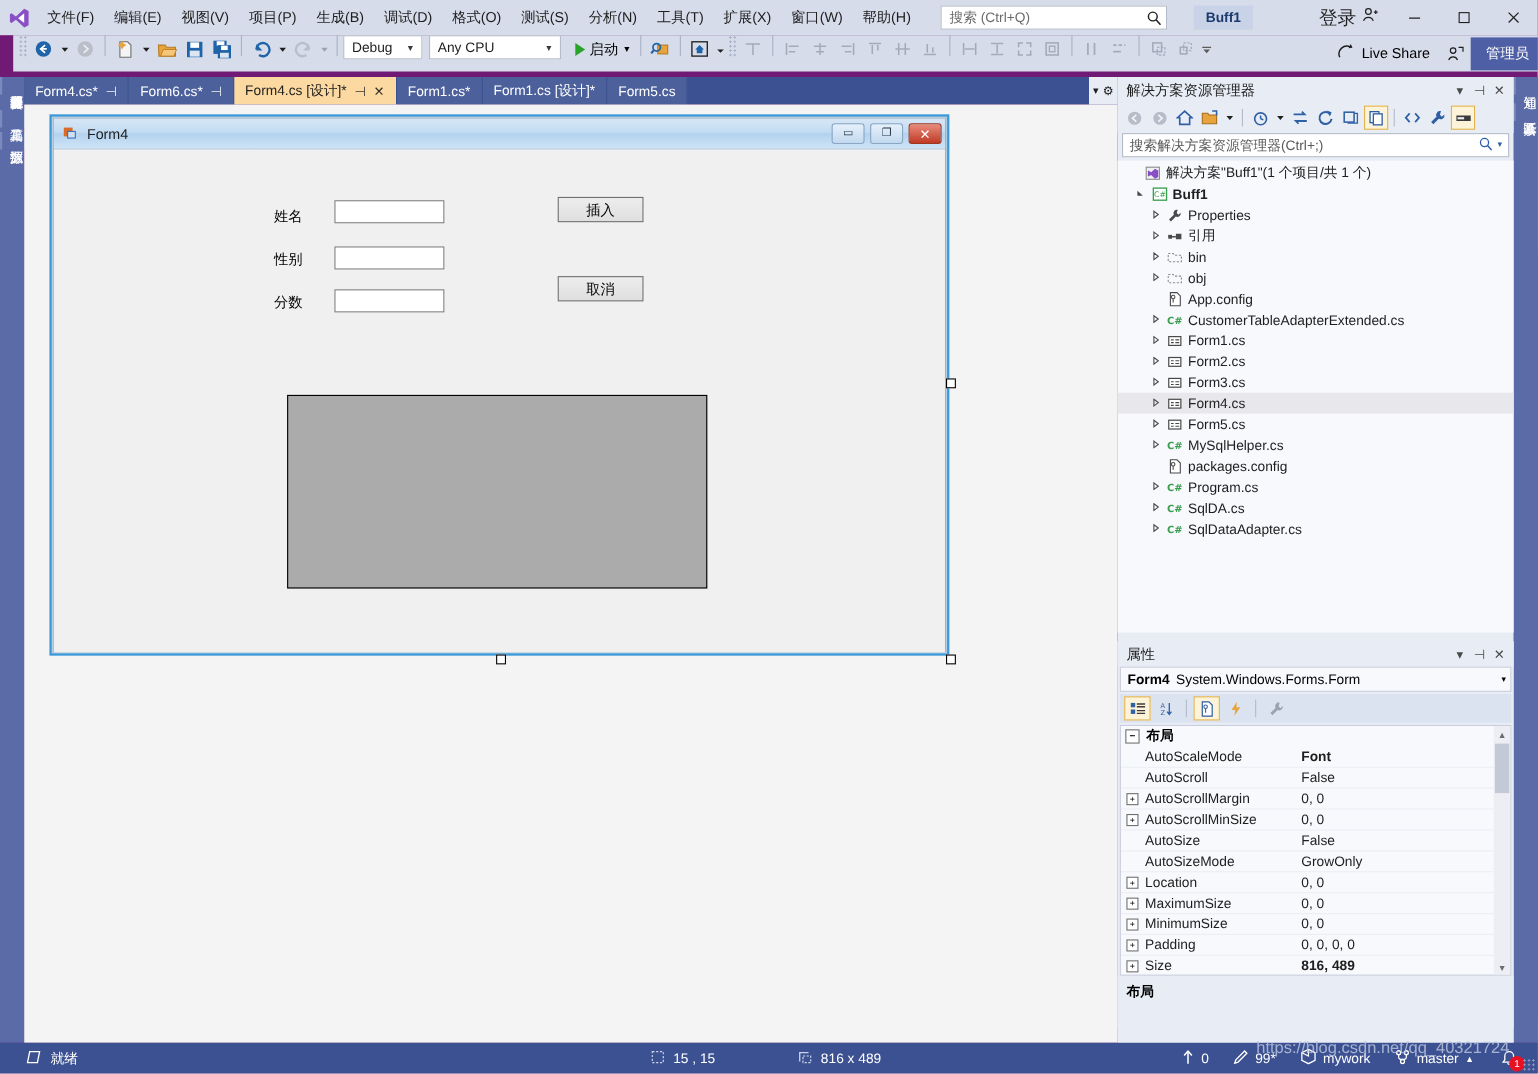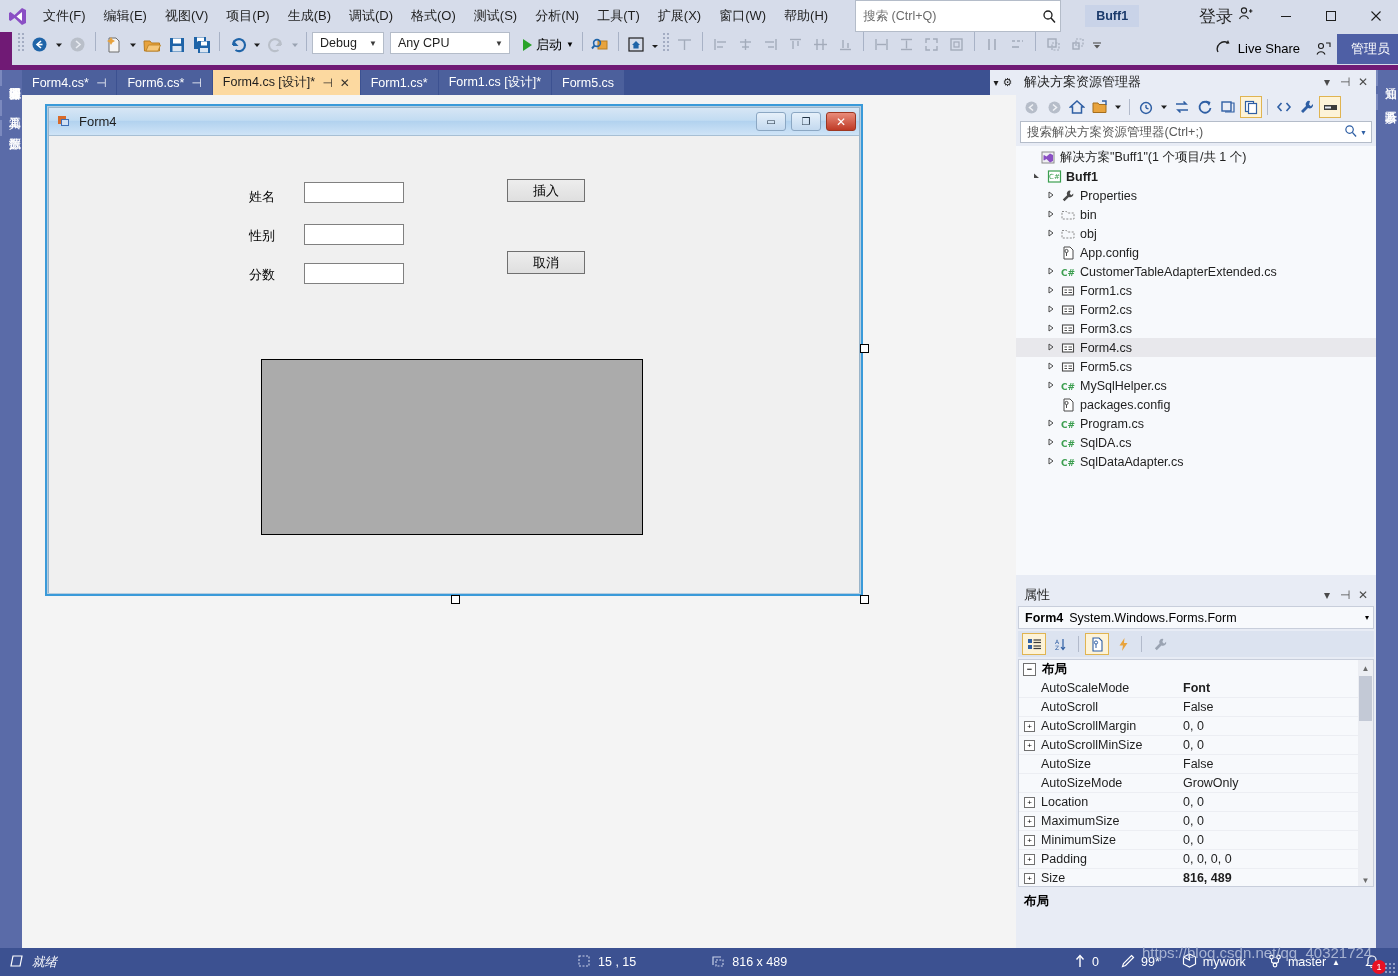--- a/index.html
+++ b/index.html
@@ -24,7 +24,7 @@
     color: #1e1e1e; cursor: default; white-space: nowrap;
   }
   .search-box {
-    margin-left: 18px; width: 206px; height: 32px; background: #ffffff;
+    margin-left: 18px; width: 206px; height: 22px; background: #ffffff;
     border: 1px solid #b4bcc9; display: flex; align-items: center;
     padding: 0 4px 0 7px; position: relative;
   }

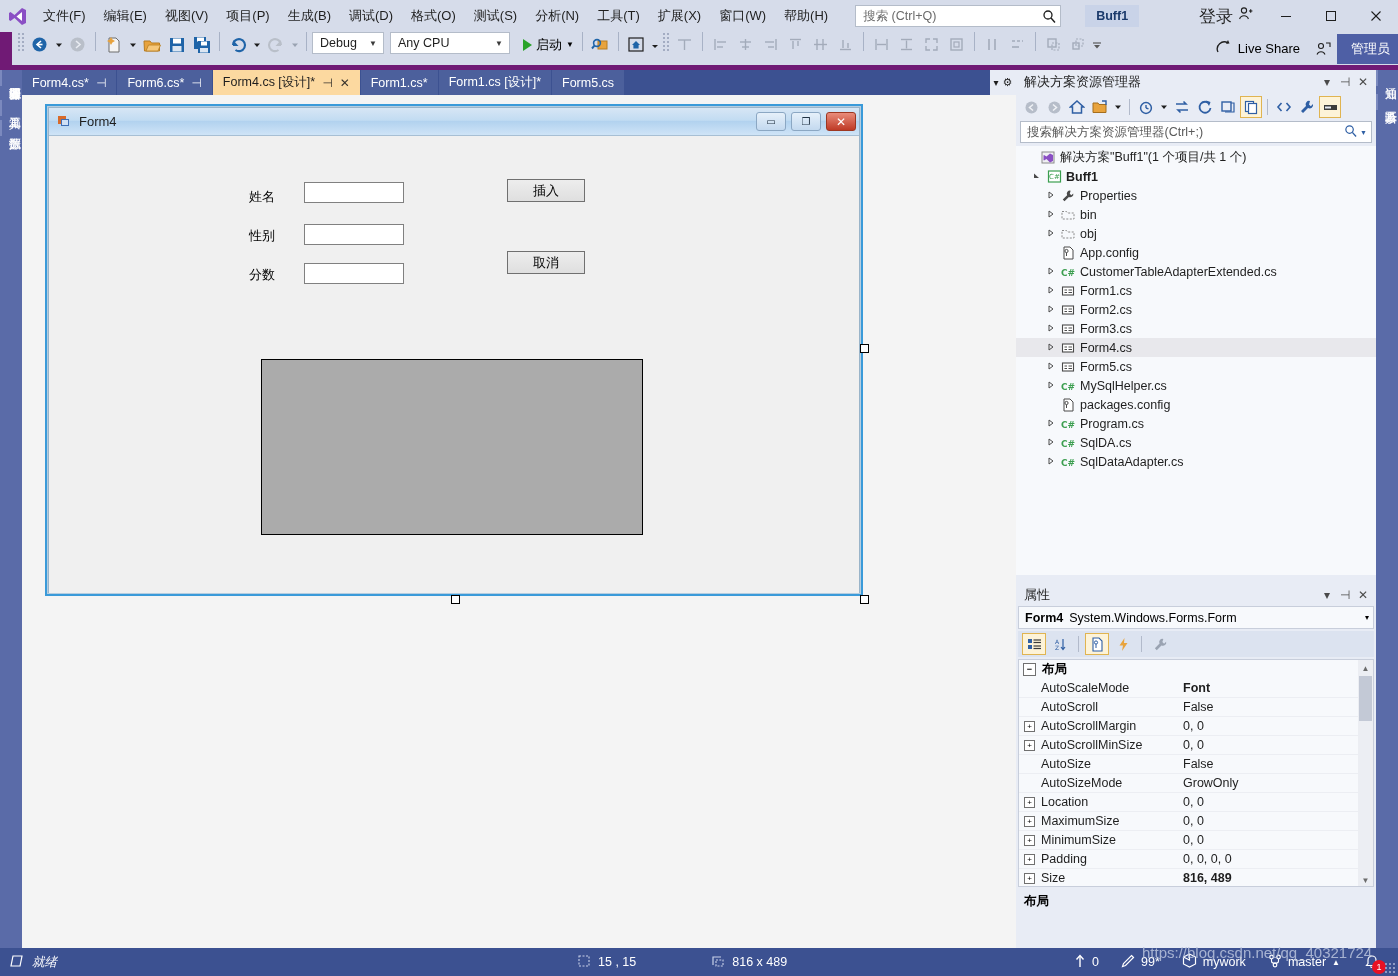--- a/index.html
+++ b/index.html
@@ -769,6 +769,19 @@
             </svg></span>
         <span class="ico">
             <svg width="14" height="14" viewBox="0 0 14 14">
+              <rect x="1" y="5.5" width="3.5" height="3.5" fill="#4a4a4a"></rect>
+              <rect x="8" y="4.5" width="5" height="5" fill="#4a4a4a"></rect>
+              <line x1="4.5" y1="7.2" x2="8" y2="7.2" stroke="#4a4a4a" stroke-width="1.2"></line>
+            </svg>
+          </span>
+        <span class="lbl">引用</span>
+      </div>
+      <div class="tnode" style="padding-left:28px">
+        <span class="arw"><svg width="8" height="8" viewBox="0 0 8 8">
+              <path d="M2 1 L6 4 L2 7 Z" fill="none" stroke="#4a4a4a" stroke-width="1"></path>
+            </svg></span>
+        <span class="ico">
+            <svg width="14" height="14" viewBox="0 0 14 14">
               <path d="M1 3.5 h4.5 l1 1.5 h6.5 v6 h-12 z" fill="none" stroke="#8a8a8a" stroke-width="1" stroke-dasharray="2 1.5"></path>
             </svg>
           </span>

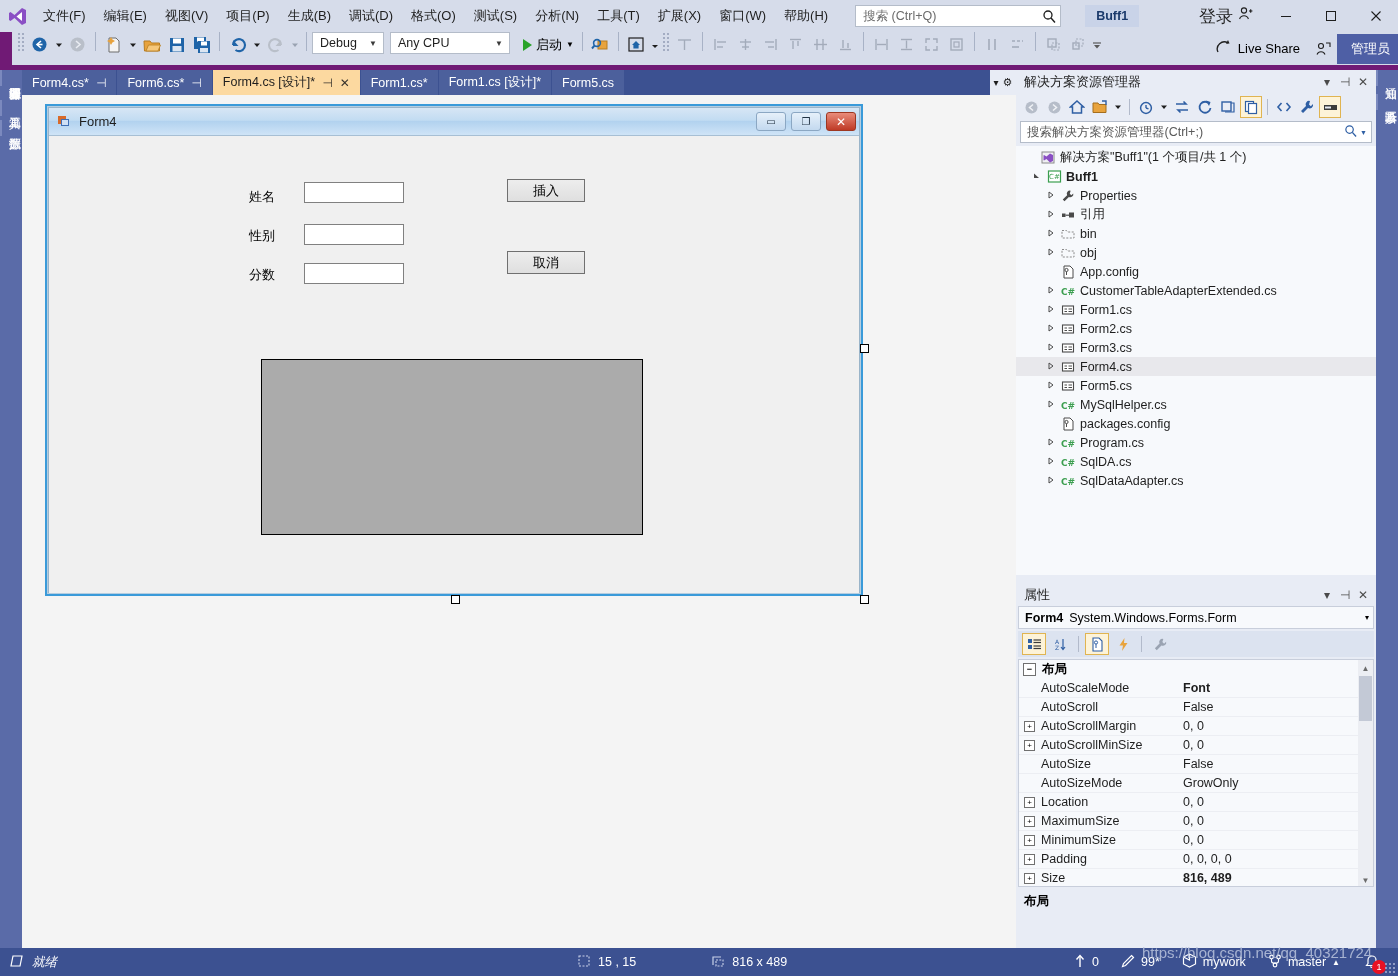--- a/index.html
+++ b/index.html
@@ -201,7 +201,7 @@
     position: absolute; left: 0; top: 948px; width: 1398px; height: 28px;
     background: #3c5191; display: flex; align-items: center; color: #fff; font-size: 12.5px;
   }
-  .sb-left { display: flex; align-items: flex-end; gap: 8px; padding-left: 10px; font-style: italic; }
+  .sb-left { display: flex; align-items: flex-end; gap: 8px; padding-left: 24px; }
   .sb-mid { display: flex; align-items: center; gap: 7px; margin-left: 520px; text-align: right; }
   .sb-mid2 { display: flex; align-items: center; gap: 7px; margin-left: 75px; }
   .sb-right { margin-left: auto; display: flex; align-items: center; gap: 6px; padding-right: 8px; }

